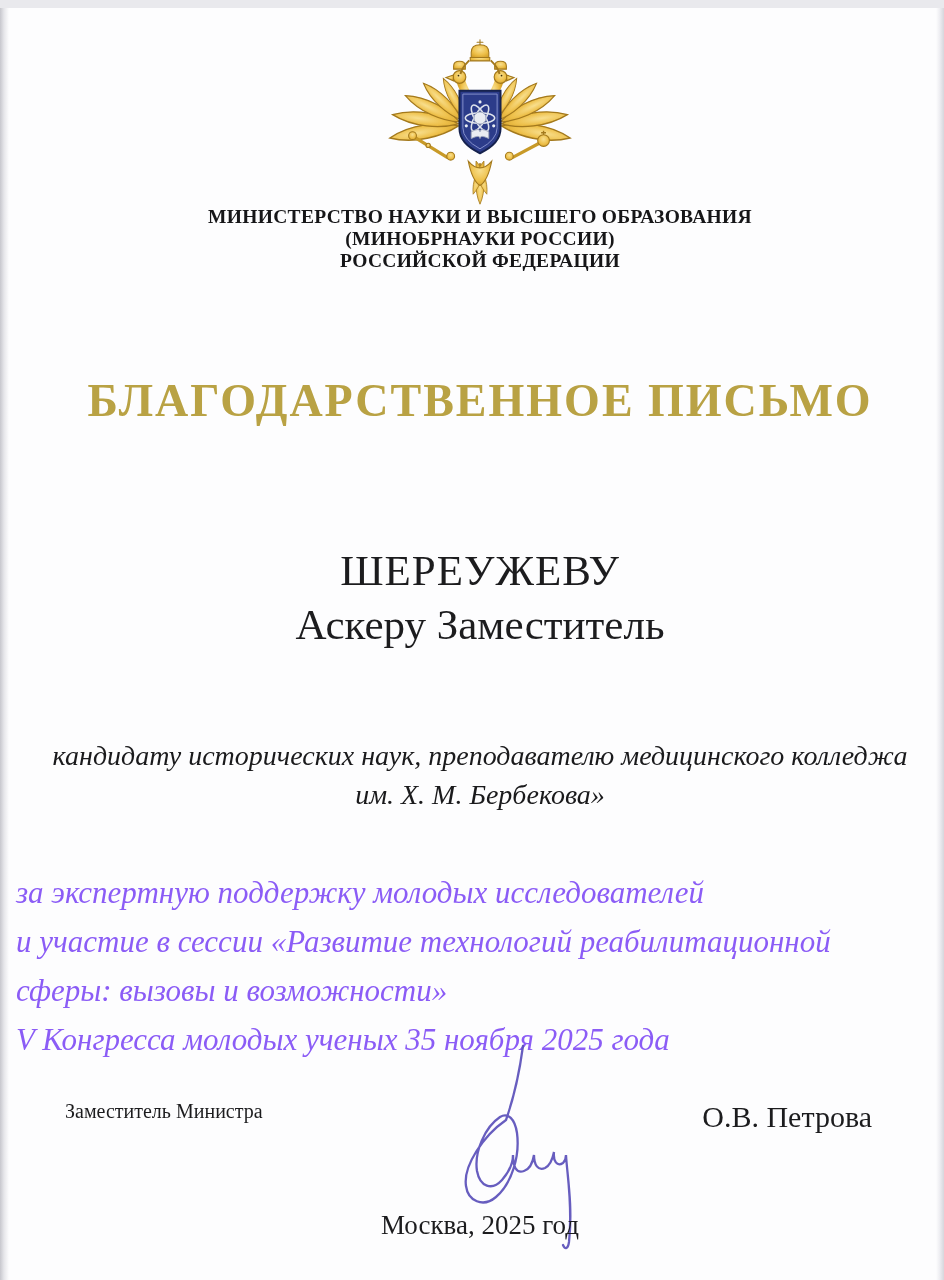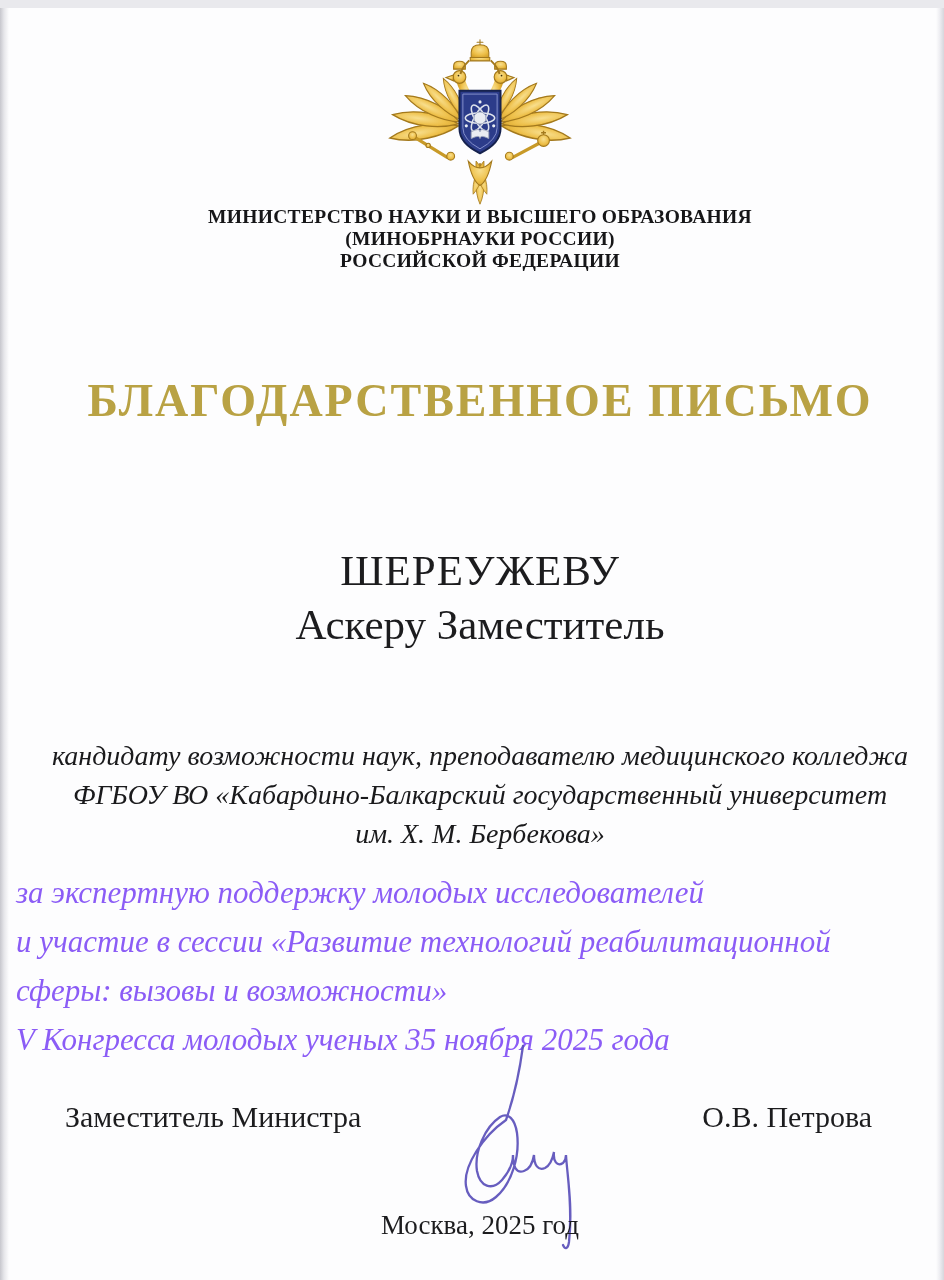--- a/index.html
+++ b/index.html
@@ -179,7 +179,7 @@
     <div class="recipient-name">Аскеру Заместитель</div>
 
     <div class="description">
-      <div>кандидату возможности наук, преподавателю медицинского колледжа</div>
+      <div>кандидату исторических наук, преподавателю медицинского колледжа</div>
       <div>ФГБОУ ВО «Кабардино-Балкарский государственный университет</div>
       <div>им. Х. М. Бербекова»</div>
     </div>

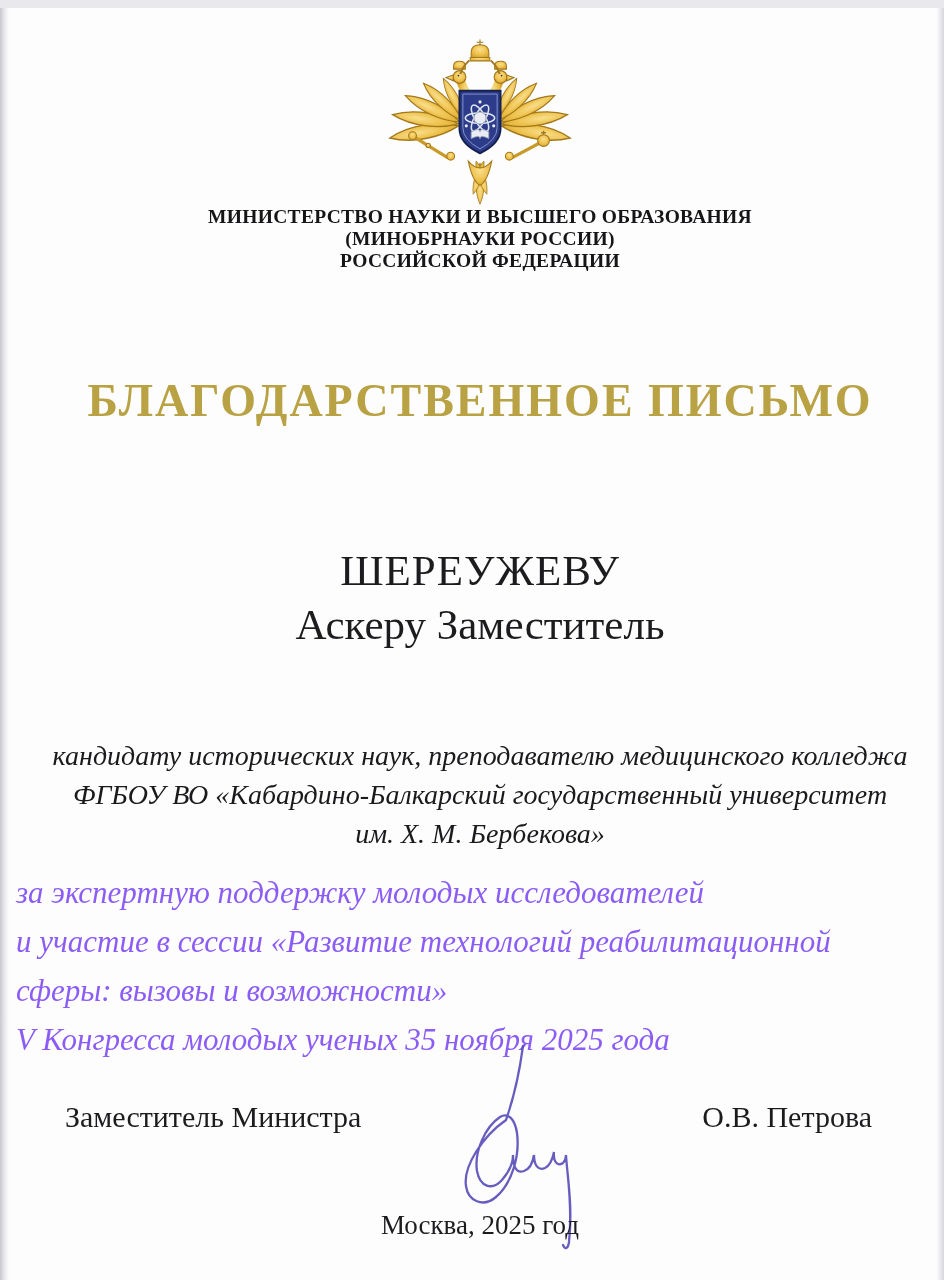--- a/index.html
+++ b/index.html
@@ -180,7 +180,6 @@
 
     <div class="description">
       <div>кандидату исторических наук, преподавателю медицинского колледжа</div>
-      <div>ФГБОУ ВО «Кабардино-Балкарский государственный университет</div>
       <div>им. Х. М. Бербекова»</div>
     </div>
 

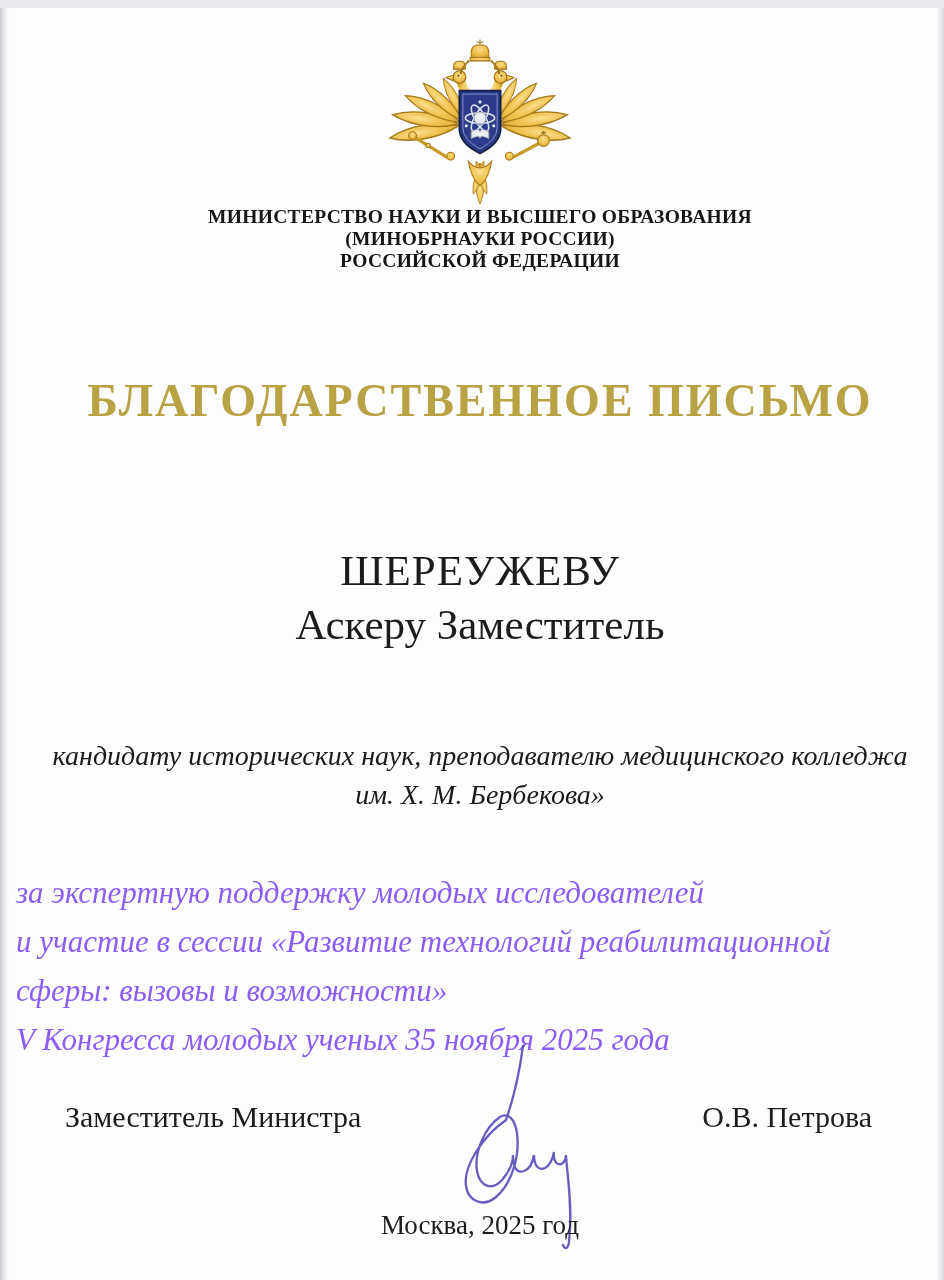--- a/index.html
+++ b/index.html
@@ -64,7 +64,7 @@
   }
   .sign-position {
     position: absolute; left: 49px; top: 1092px;
-    font-size: 30px;
+    font-size: 20px;
   }
   .sign-name {
     position: absolute; right: 72px; top: 1092px;

